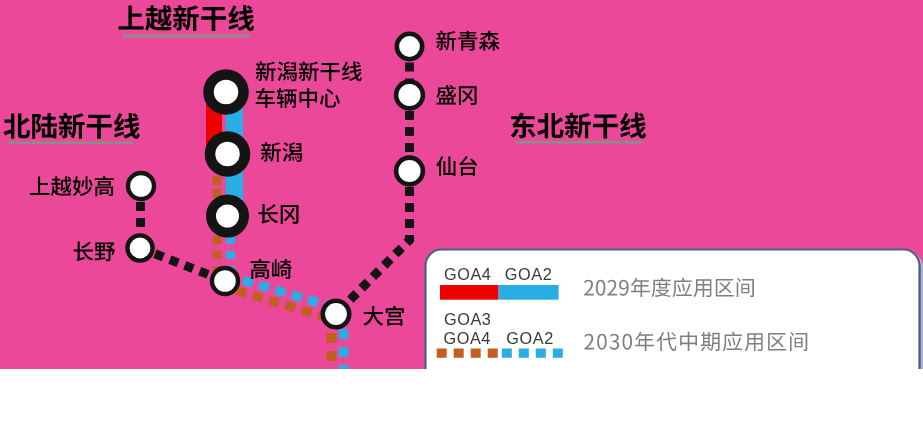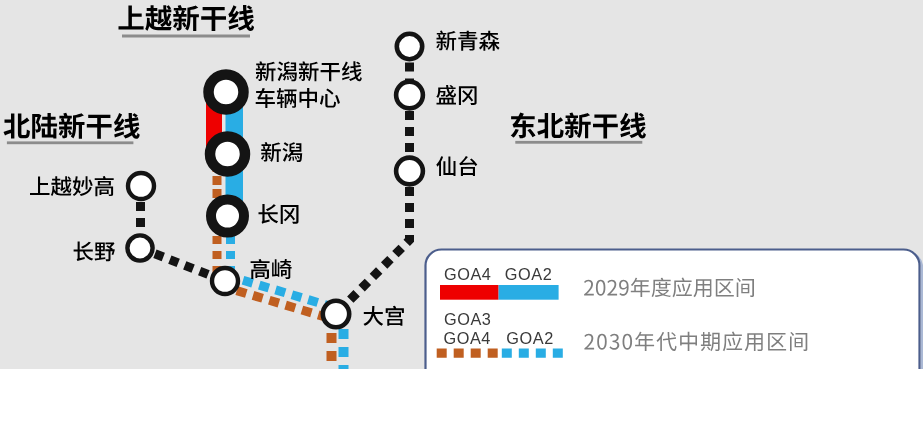--- a/index.html
+++ b/index.html
@@ -2,7 +2,7 @@
 <html><head><meta charset="utf-8"><title>Shinkansen GOA</title>
 <style>
 html,body{margin:0;padding:0;background:#fff}
-.stage{position:relative;width:923px;height:369px;background:#e5e5e5;overflow:hidden;font-family:"Liberation Sans",sans-serif}
+.stage{position:relative;width:923px;height:369px;background:#ec4899;overflow:hidden;font-family:"Liberation Sans",sans-serif}
 </style></head>
 <body>
 <div class="stage">

